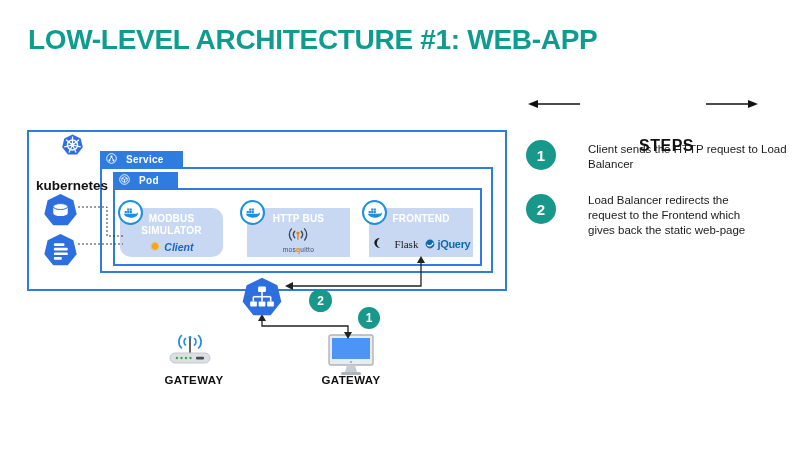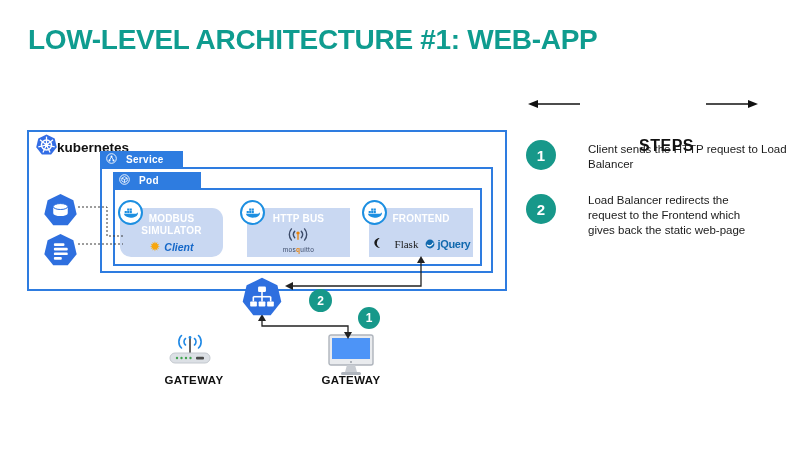--- a/index.html
+++ b/index.html
@@ -12,7 +12,7 @@
   
   .k8s-box { position:absolute; left:27px; top:130px; width:480px; height:161px;
     border:2px solid #2E7CE0; background:#fff; }
-  .k8s-head { position:absolute; left:36px; top:134px; display:flex; align-items:center; gap:0; z-index:3; }
+  .k8s-head { position:absolute; left:36px; top:134px; display:flex; align-items:center; gap:18px; z-index:3;flex-direction:column; }
   .k8s-head .lbl { font-size:13.5px; font-weight:bold; color:#111; }
 
   .tab { position:absolute; height:16px; background:#2E7CE0; color:#ffffff; display:flex;

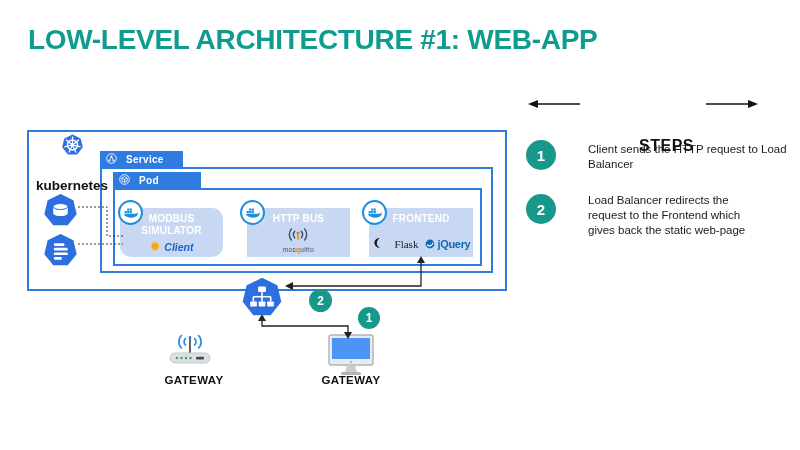--- a/index.html
+++ b/index.html
@@ -19,7 +19,7 @@
     align-items:center; gap:9px; padding-left:6px; z-index:3; }
   .tab .lbl { font-size:10px; font-weight:bold; letter-spacing:0.3px; }
   .svc-tab { left:100px; top:151px; width:83px; }
-  .pod-tab { left:113px; top:172px; width:88px; }
+  .pod-tab { left:113px; top:172px; width:65px; }
   .svc-box { position:absolute; left:100px; top:167px; width:393px; height:106px; border:2px solid #2E7CE0; }
   .pod-box { position:absolute; left:113px; top:188px; width:369px; height:78px; border:2px solid #2E7CE0; }
 

